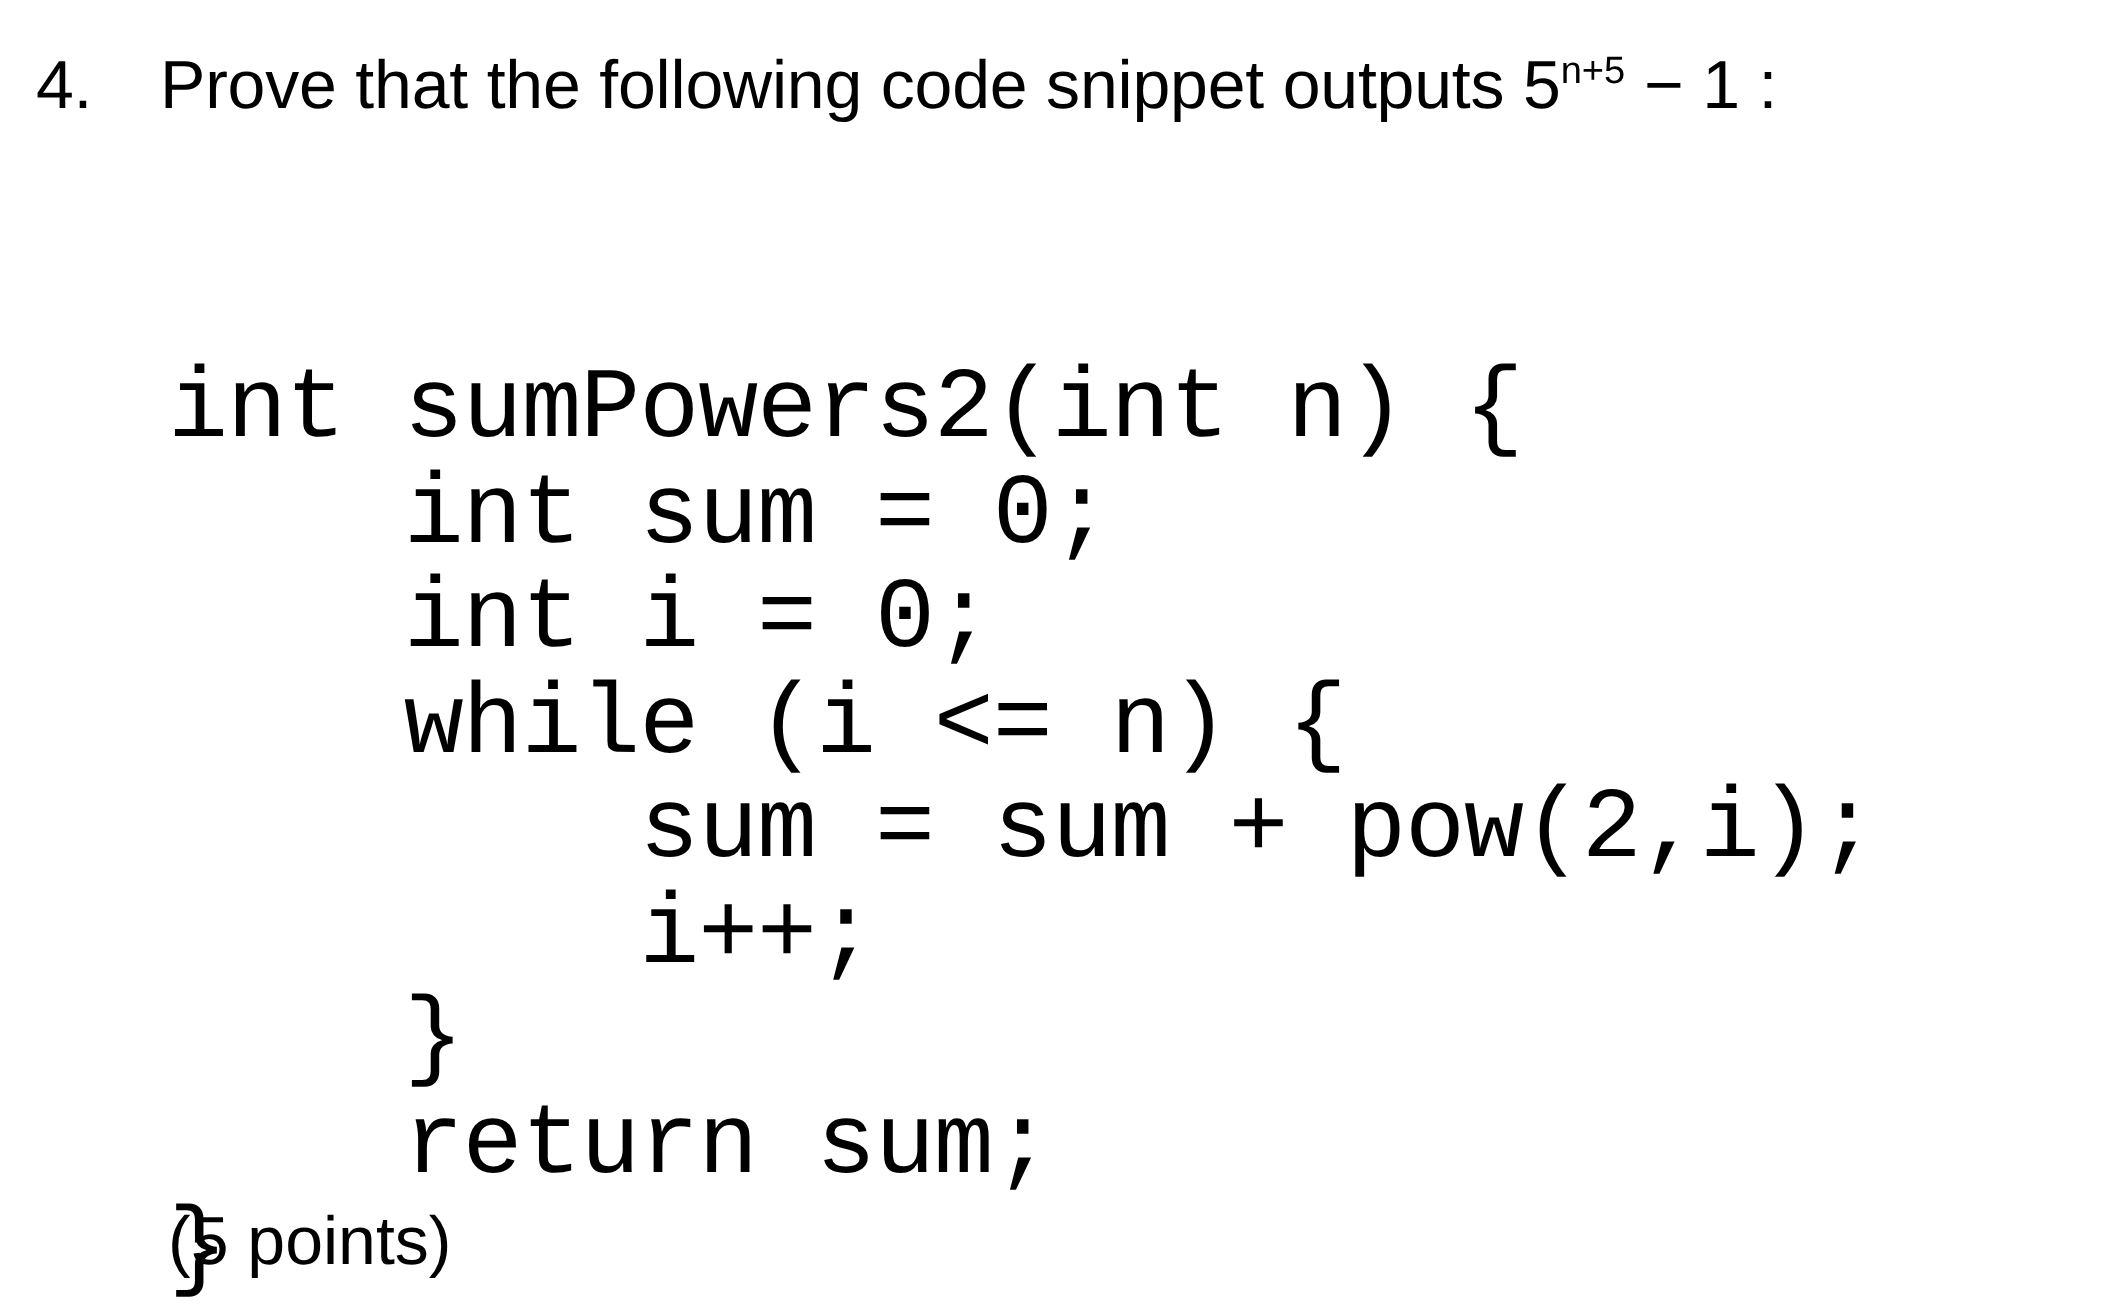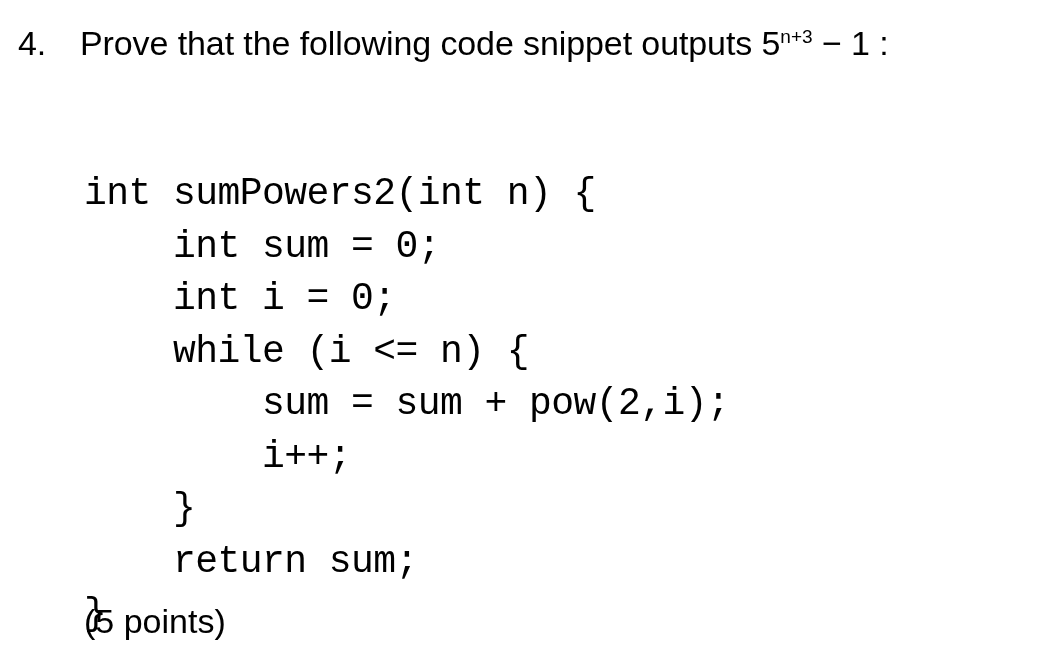--- a/index.html
+++ b/index.html
@@ -79,7 +79,7 @@
 <div id="question-heading">
   <span id="question-number">4.</span>
   <span id="question-text">
-    <span>Prove that the following code snippet outputs 5</span><span class="sup">n+3</span><span> − 1 :</span>
+    <span>Prove that the following code snippet outputs 5</span><span class="sup">n+5</span><span> − 1 :</span>
   </span>
 </div>
 

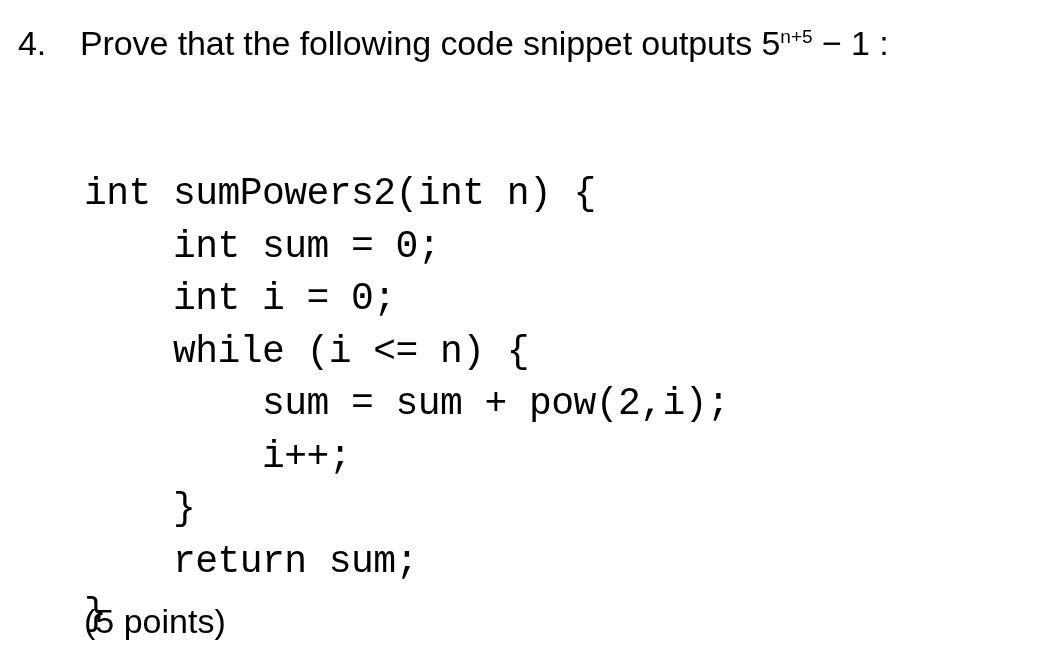--- a/index.html
+++ b/index.html
@@ -51,7 +51,7 @@
     left: 84px;
     top: 130px;
     font-family: "Liberation Mono", monospace;
-    font-size: 38px;
+    font-size: 50px;
     line-height: 52.5px;
     white-space: pre;
     color: #000000;

